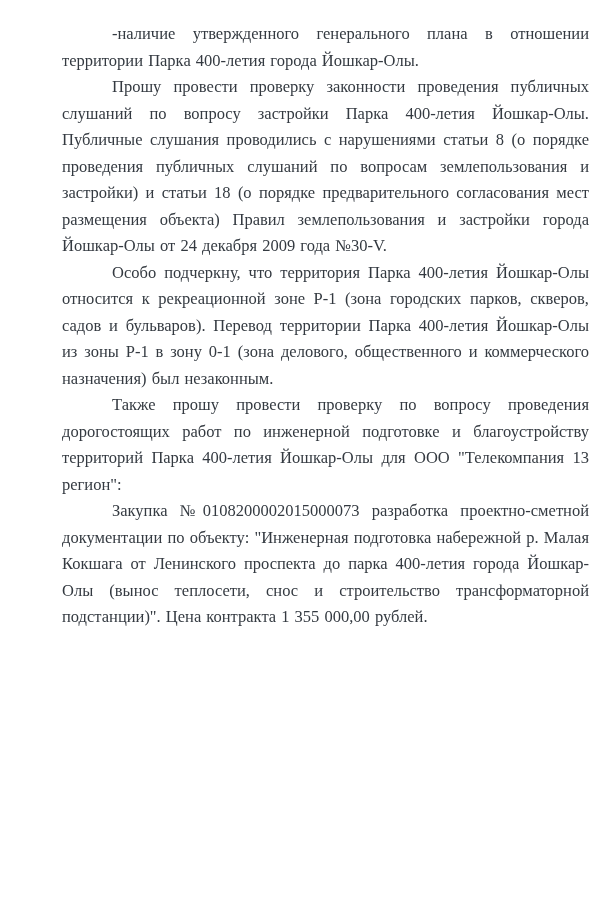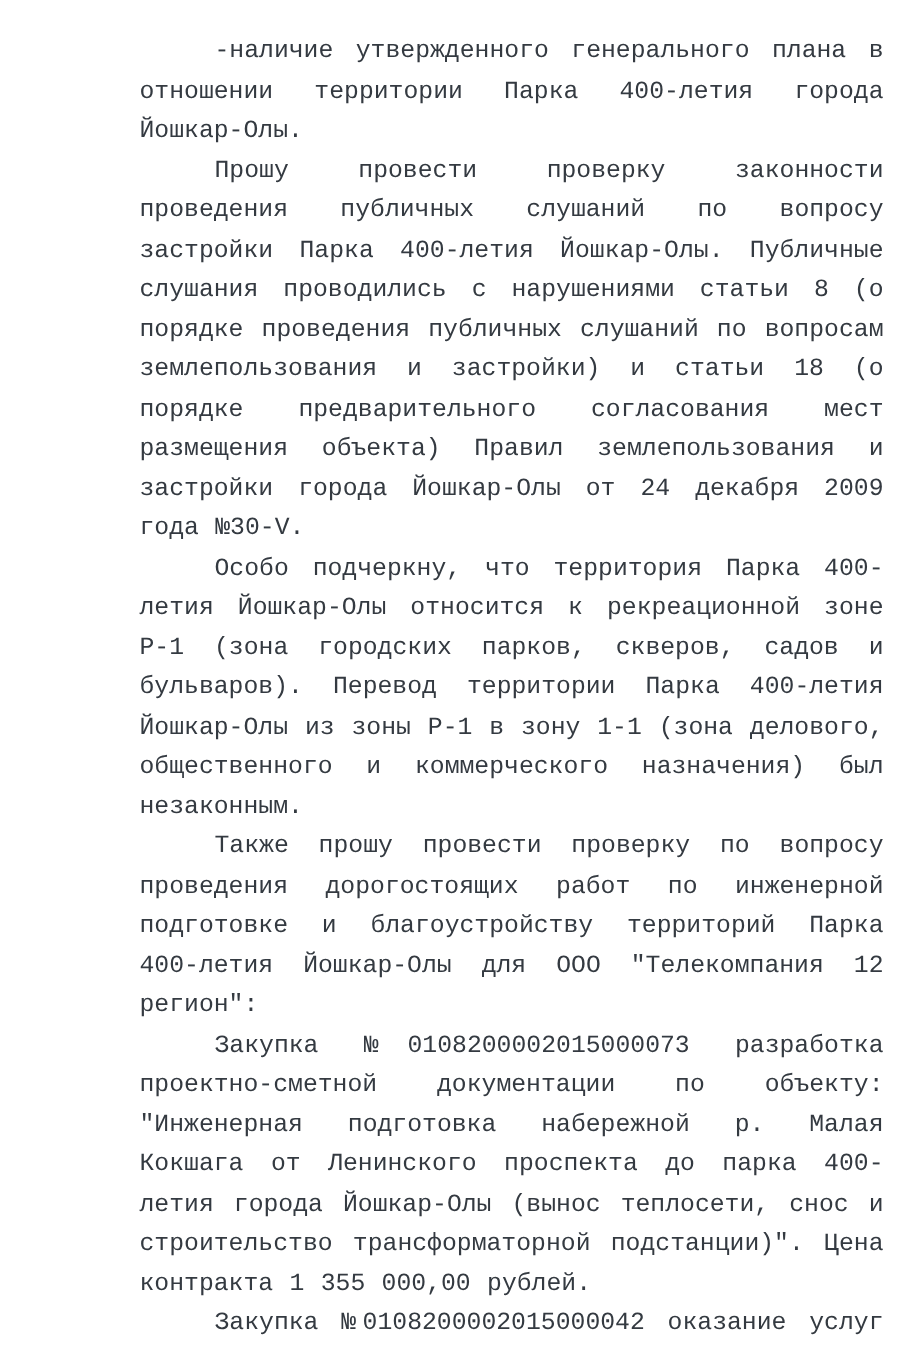--- a/index.html
+++ b/index.html
@@ -16,9 +16,9 @@
     box-sizing: border-box;
     width: 615px;
     height: 900px;
-    padding: 21px 26px 0 93px;
+    padding: 21px 26px 0 62px;
     background: #ffffff;
-    font-family: Liberation Mono, monospace;
+    font-family: Liberation Serif, serif;
     font-size: 16.5px;
     line-height: 26.5px;
     color: #343a41;

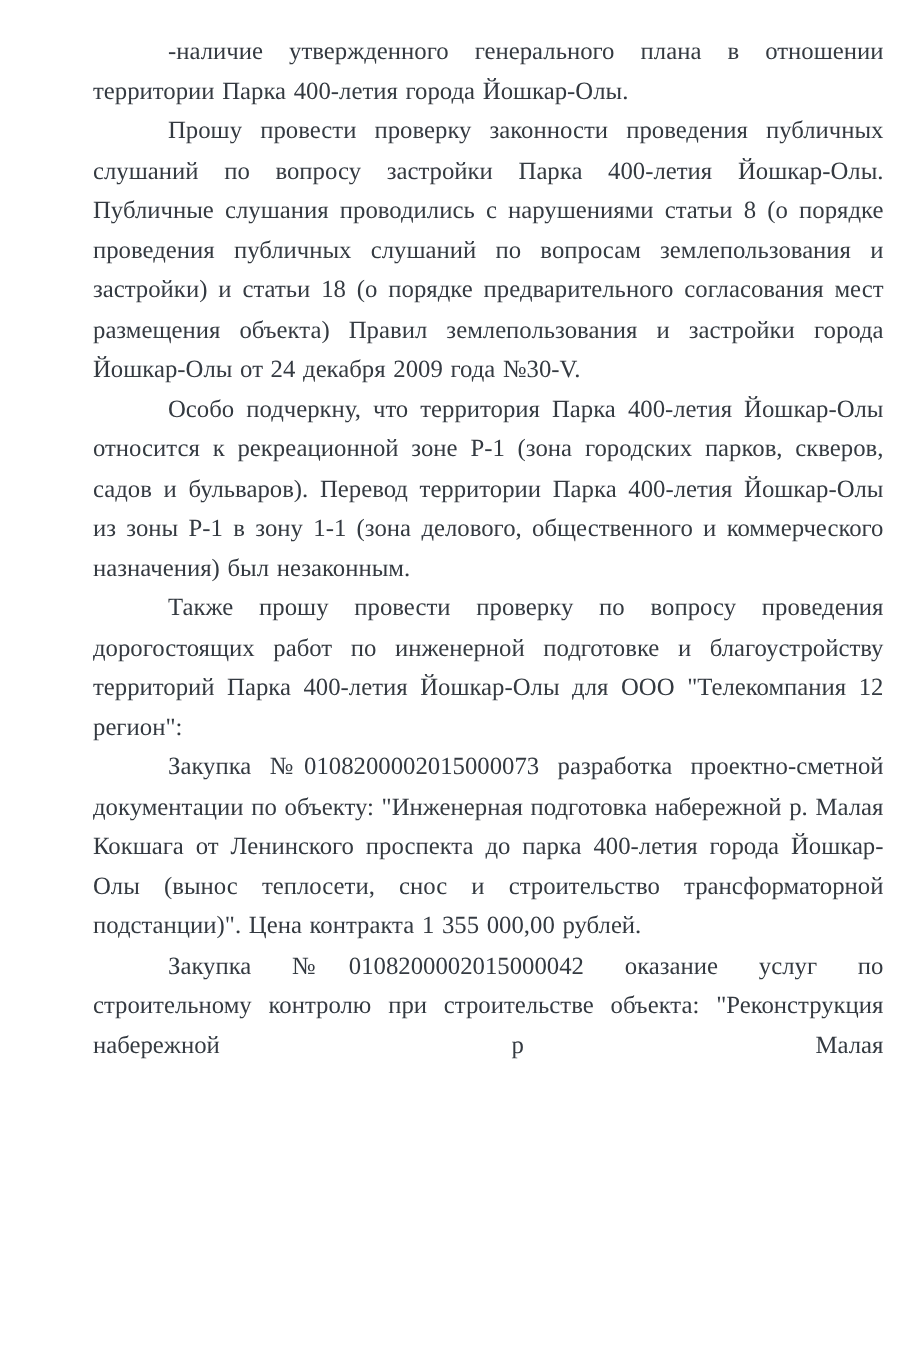--- a/index.html
+++ b/index.html
@@ -40,7 +40,7 @@
 <div class="page" style="background: rgb(255, 255, 255); color: rgb(52, 58, 65);">
   <p class="para">-наличие утвержденного генерального плана в отношении территории Парка 400-летия города Йошкар-Олы.</p>
   <p class="para">Прошу провести проверку законности проведения публичных слушаний по вопросу застройки Парка 400-летия Йошкар-Олы. Публичные слушания проводились с нарушениями статьи 8 (о порядке проведения публичных слушаний по вопросам землепользования и застройки) и статьи 18 (о порядке предварительного согласования мест размещения объекта) Правил землепользования и застройки города Йошкар-Олы от 24 декабря 2009 года №30-V.</p>
-  <p class="para">Особо подчеркну, что территория Парка 400-летия Йошкар-Олы относится к рекреационной зоне Р-1 (зона городских парков, скверов, садов и бульваров). Перевод территории Парка 400-летия Йошкар-Олы из зоны Р-1 в зону 1-1 (зона делового, общественного и коммерческого назначения) был незаконным.</p>
+  <p class="para">Особо подчеркну, что территория Парка 400-летия Йошкар-Олы относится к рекреационной зоне Р-1 (зона городских парков, скверов, садов и бульваров). Перевод территории Парка 400-летия Йошкар-Олы из зоны Р-1 в зону 0-1 (зона делового, общественного и коммерческого назначения) был незаконным.</p>
   <p class="para">Также прошу провести проверку по вопросу проведения дорогостоящих работ по инженерной подготовке и благоустройству территорий Парка 400-летия Йошкар-Олы для ООО "Телекомпания 12 регион":</p>
   <p class="para">Закупка №0108200002015000073 разработка проектно-сметной документации по объекту: "Инженерная подготовка набережной р. Малая Кокшага от Ленинского проспекта до парка 400-летия города Йошкар-Олы (вынос теплосети, снос и строительство трансформаторной подстанции)". Цена контракта 1 355 000,00 рублей.</p>
   <p class="para continued">Закупка №0108200002015000042 оказание услуг по строительному контролю при строительстве объекта: "Реконструкция набережной р Малая</p>

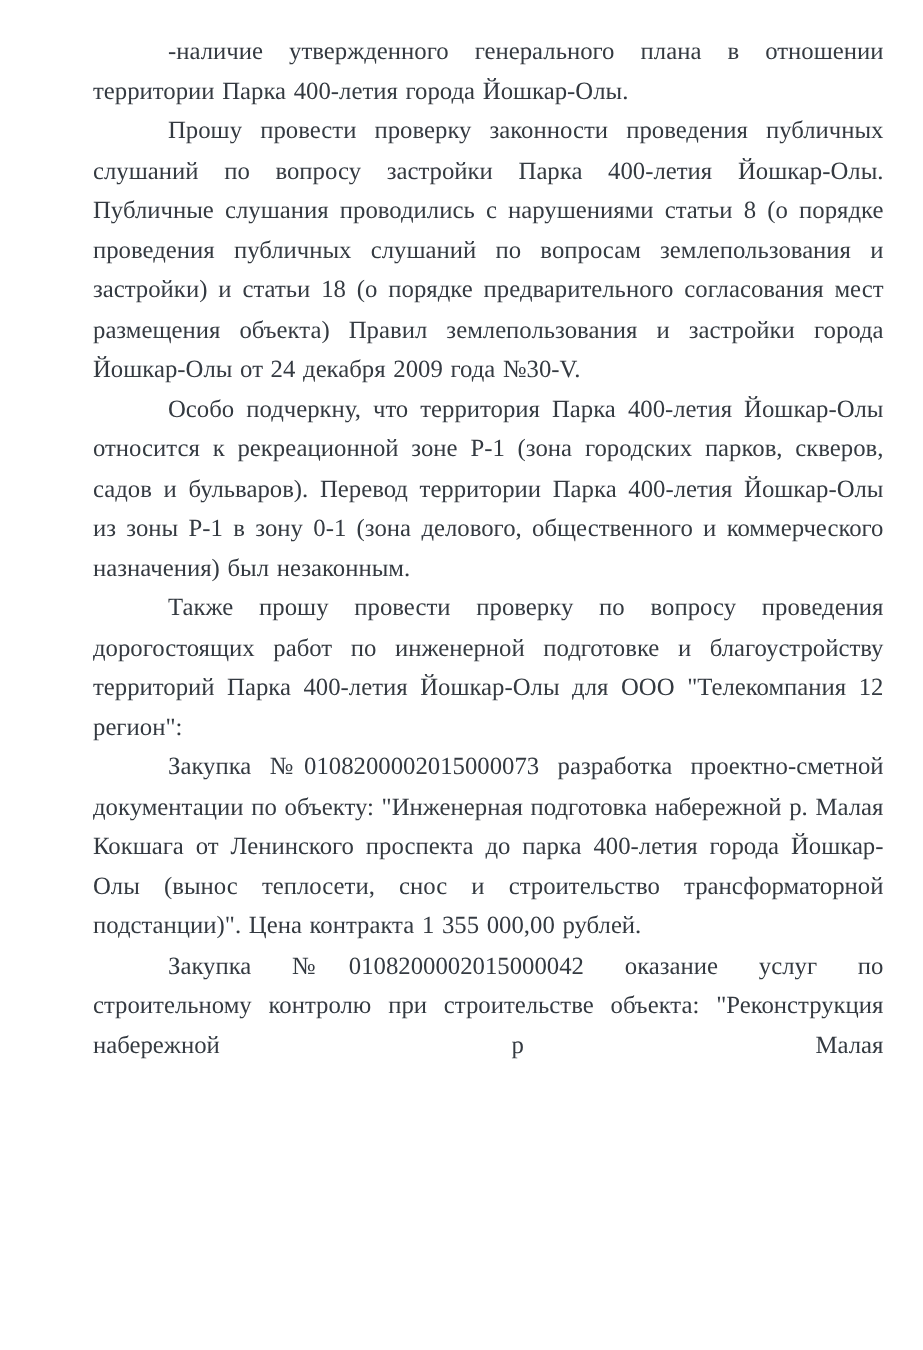--- a/index.html
+++ b/index.html
@@ -41,7 +41,7 @@
   <p class="para">-наличие утвержденного генерального плана в отношении территории Парка 400-летия города Йошкар-Олы.</p>
   <p class="para">Прошу провести проверку законности проведения публичных слушаний по вопросу застройки Парка 400-летия Йошкар-Олы. Публичные слушания проводились с нарушениями статьи 8 (о порядке проведения публичных слушаний по вопросам землепользования и застройки) и статьи 18 (о порядке предварительного согласования мест размещения объекта) Правил землепользования и застройки города Йошкар-Олы от 24 декабря 2009 года №30-V.</p>
   <p class="para">Особо подчеркну, что территория Парка 400-летия Йошкар-Олы относится к рекреационной зоне Р-1 (зона городских парков, скверов, садов и бульваров). Перевод территории Парка 400-летия Йошкар-Олы из зоны Р-1 в зону 0-1 (зона делового, общественного и коммерческого назначения) был незаконным.</p>
-  <p class="para">Также прошу провести проверку по вопросу проведения дорогостоящих работ по инженерной подготовке и благоустройству территорий Парка 400-летия Йошкар-Олы для ООО "Телекомпания 12 регион":</p>
+  <p class="para">Также прошу провести проверку по вопросу проведения дорогостоящих работ по инженерной подготовке и благоустройству территорий Парка 400-летия Йошкар-Олы для ООО "Телекомпания 13 регион":</p>
   <p class="para">Закупка №0108200002015000073 разработка проектно-сметной документации по объекту: "Инженерная подготовка набережной р. Малая Кокшага от Ленинского проспекта до парка 400-летия города Йошкар-Олы (вынос теплосети, снос и строительство трансформаторной подстанции)". Цена контракта 1 355 000,00 рублей.</p>
   <p class="para continued">Закупка №0108200002015000042 оказание услуг по строительному контролю при строительстве объекта: "Реконструкция набережной р Малая</p>
 </div>

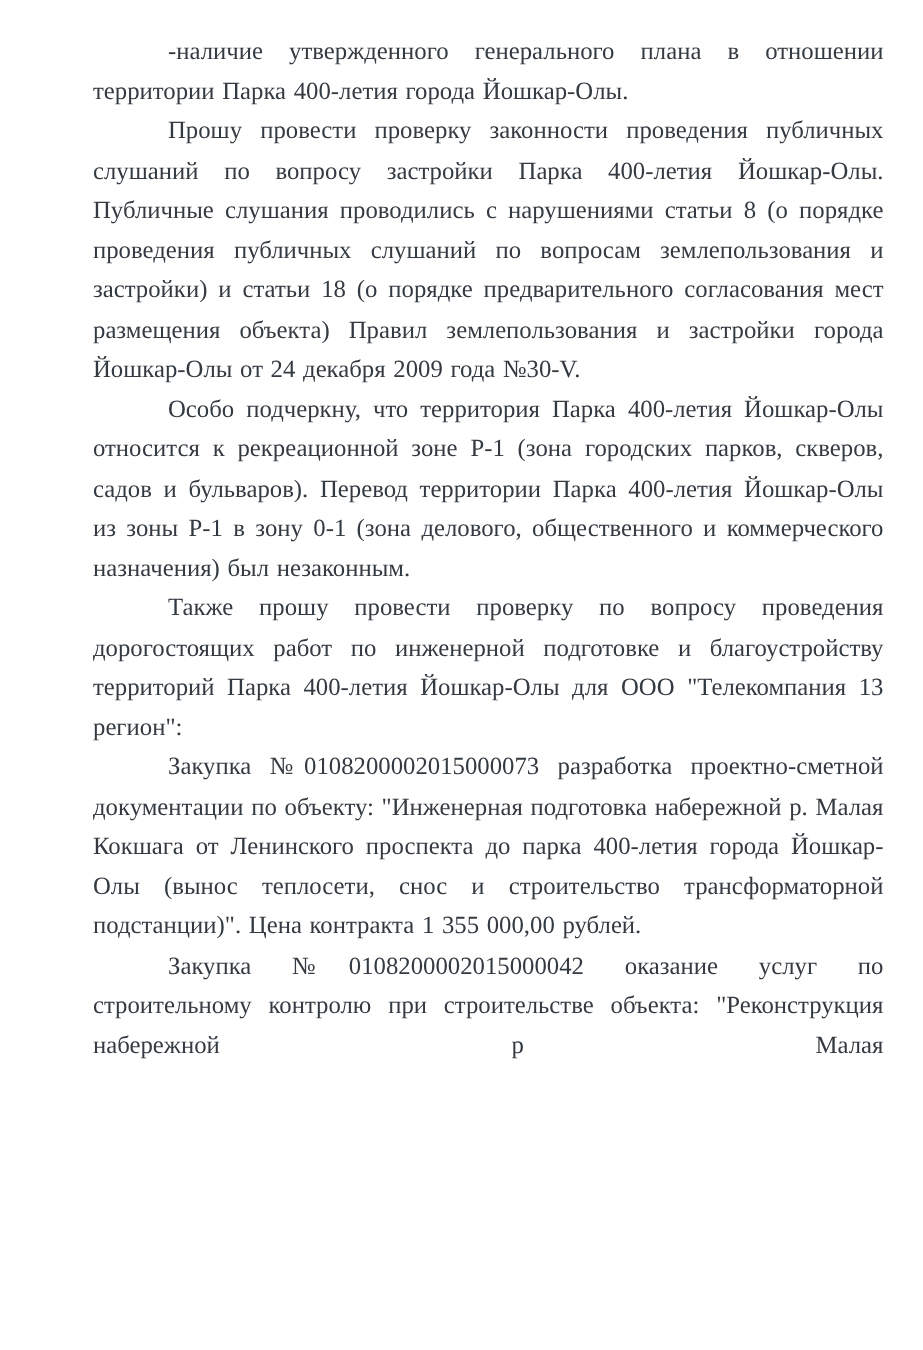--- a/index.html
+++ b/index.html
@@ -43,7 +43,6 @@
   <p class="para">Особо подчеркну, что территория Парка 400-летия Йошкар-Олы относится к рекреационной зоне Р-1 (зона городских парков, скверов, садов и бульваров). Перевод территории Парка 400-летия Йошкар-Олы из зоны Р-1 в зону 0-1 (зона делового, общественного и коммерческого назначения) был незаконным.</p>
   <p class="para">Также прошу провести проверку по вопросу проведения дорогостоящих работ по инженерной подготовке и благоустройству территорий Парка 400-летия Йошкар-Олы для ООО "Телекомпания 13 регион":</p>
   <p class="para">Закупка №0108200002015000073 разработка проектно-сметной документации по объекту: "Инженерная подготовка набережной р. Малая Кокшага от Ленинского проспекта до парка 400-летия города Йошкар-Олы (вынос теплосети, снос и строительство трансформаторной подстанции)". Цена контракта 1 355 000,00 рублей.</p>
-  <p class="para continued">Закупка №0108200002015000042 оказание услуг по строительному контролю при строительстве объекта: "Реконструкция набережной р Малая</p>
 </div>
 
 </body></html>

